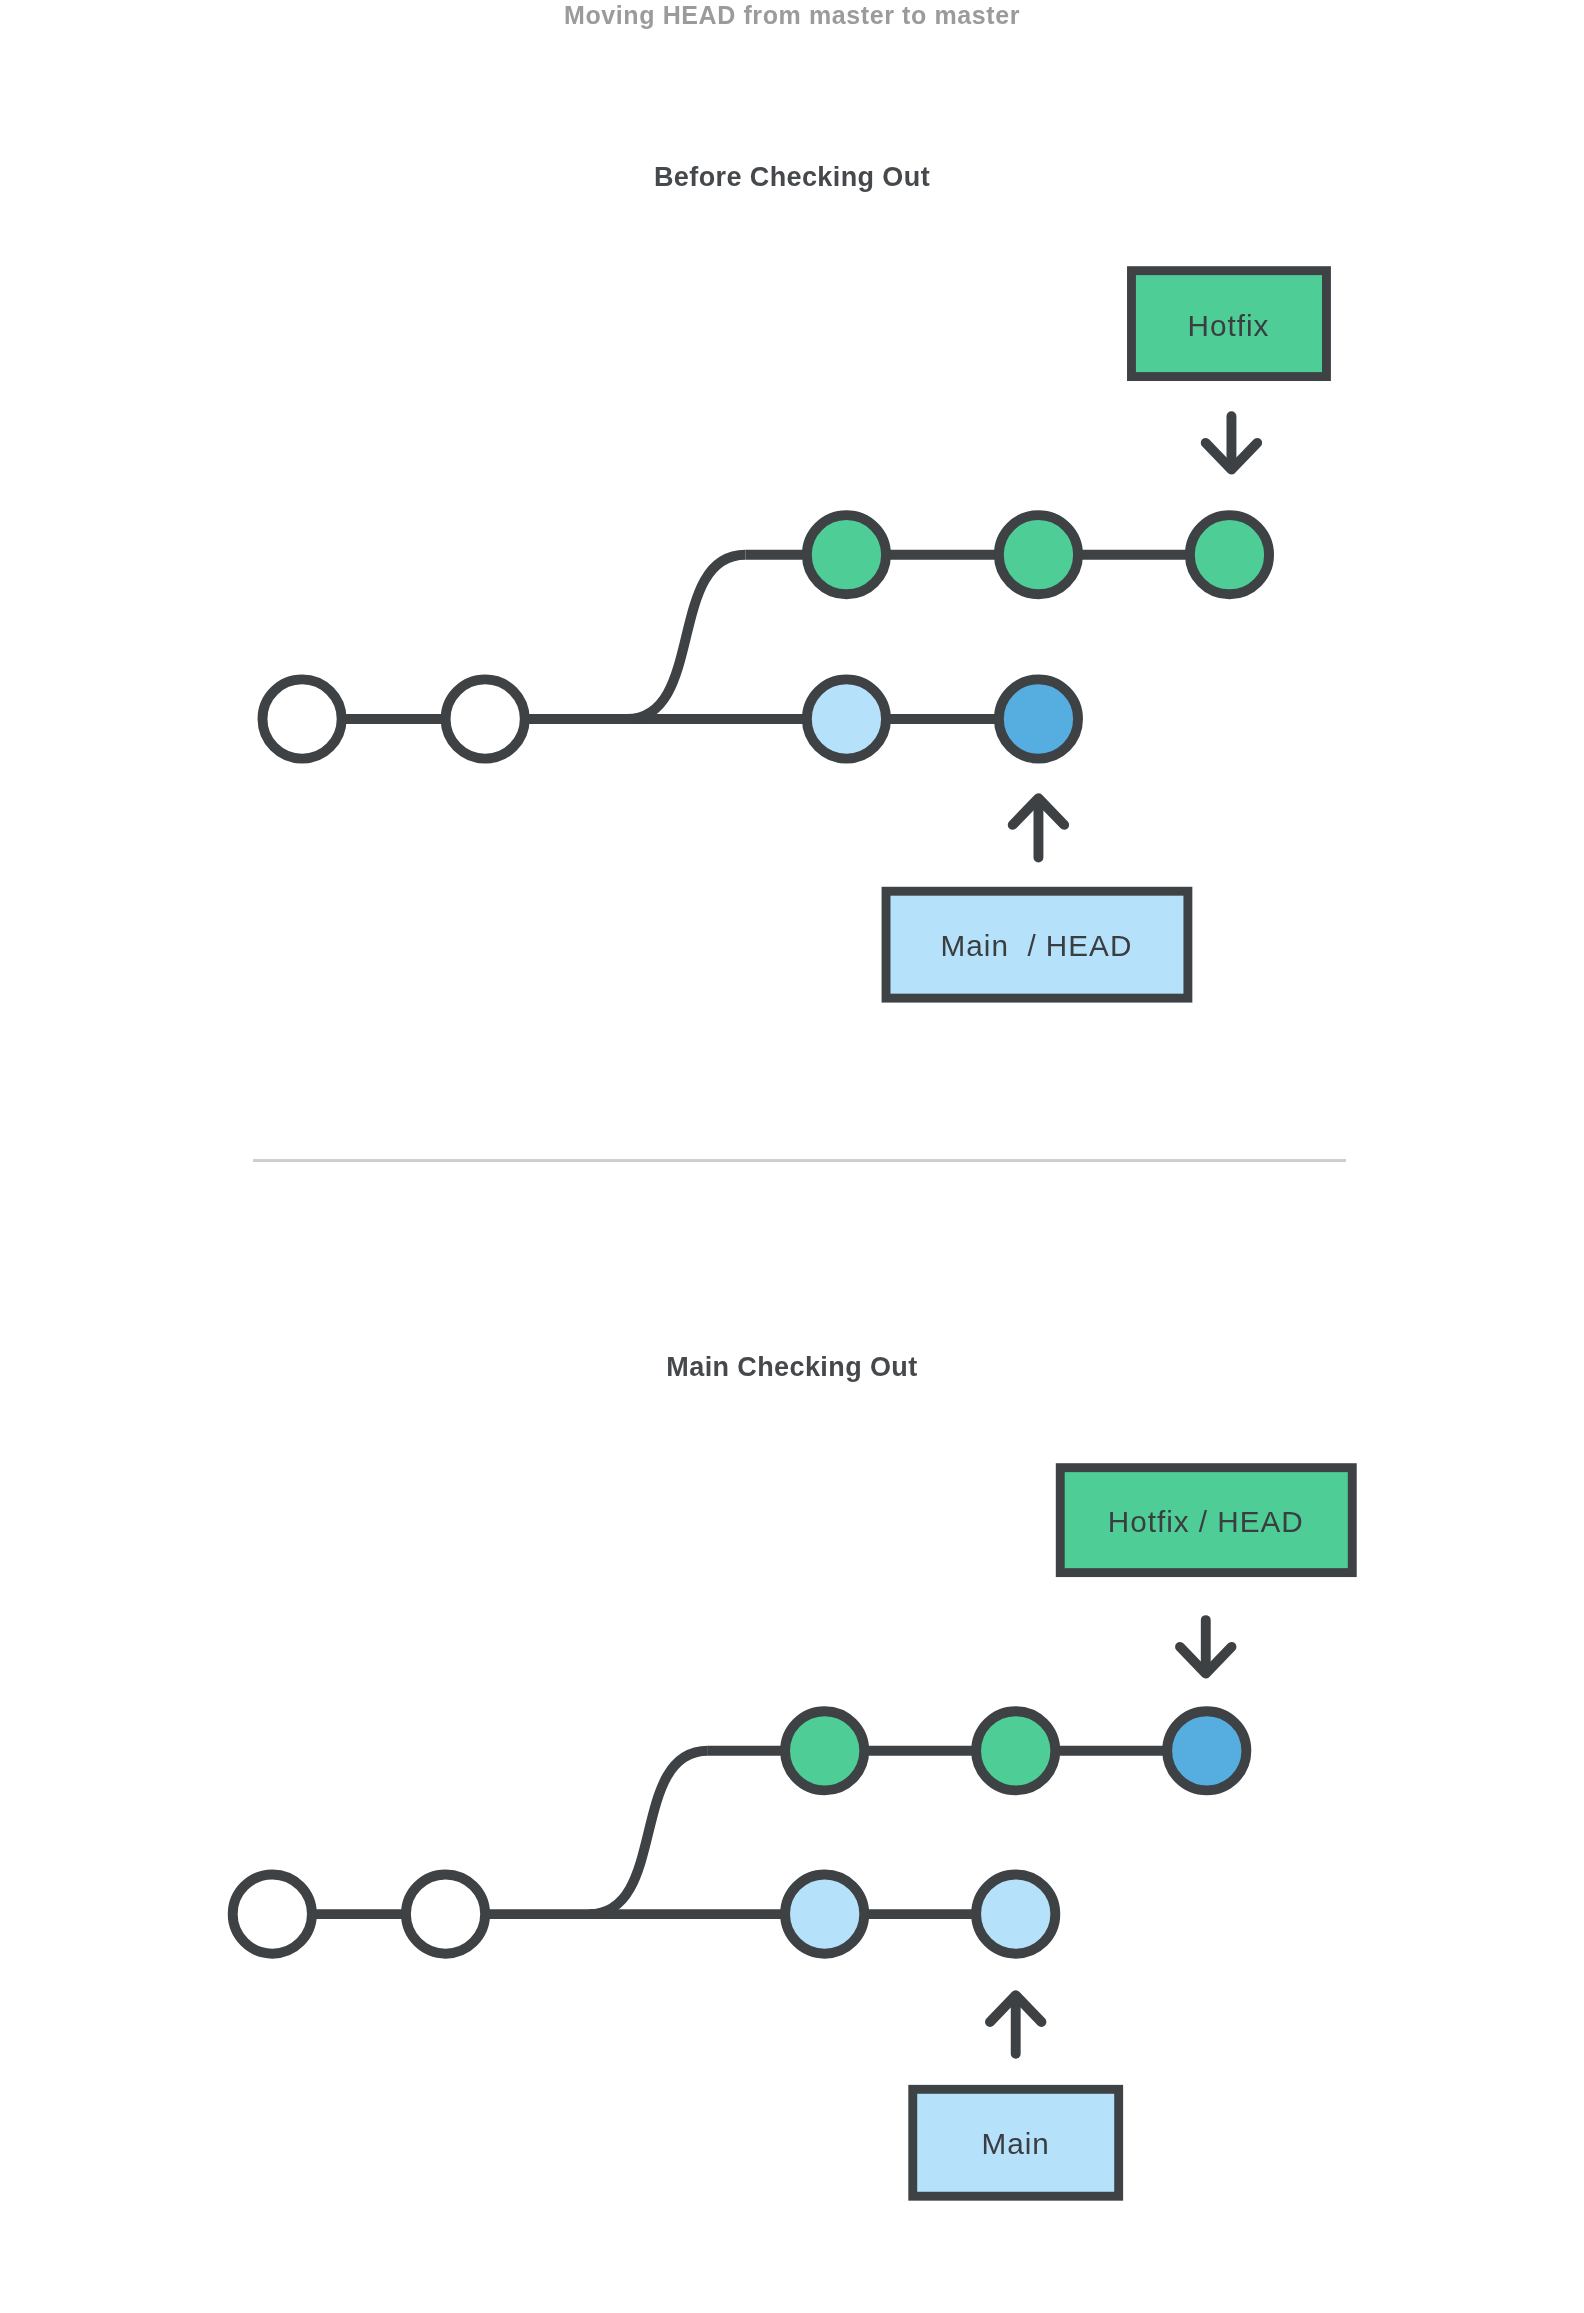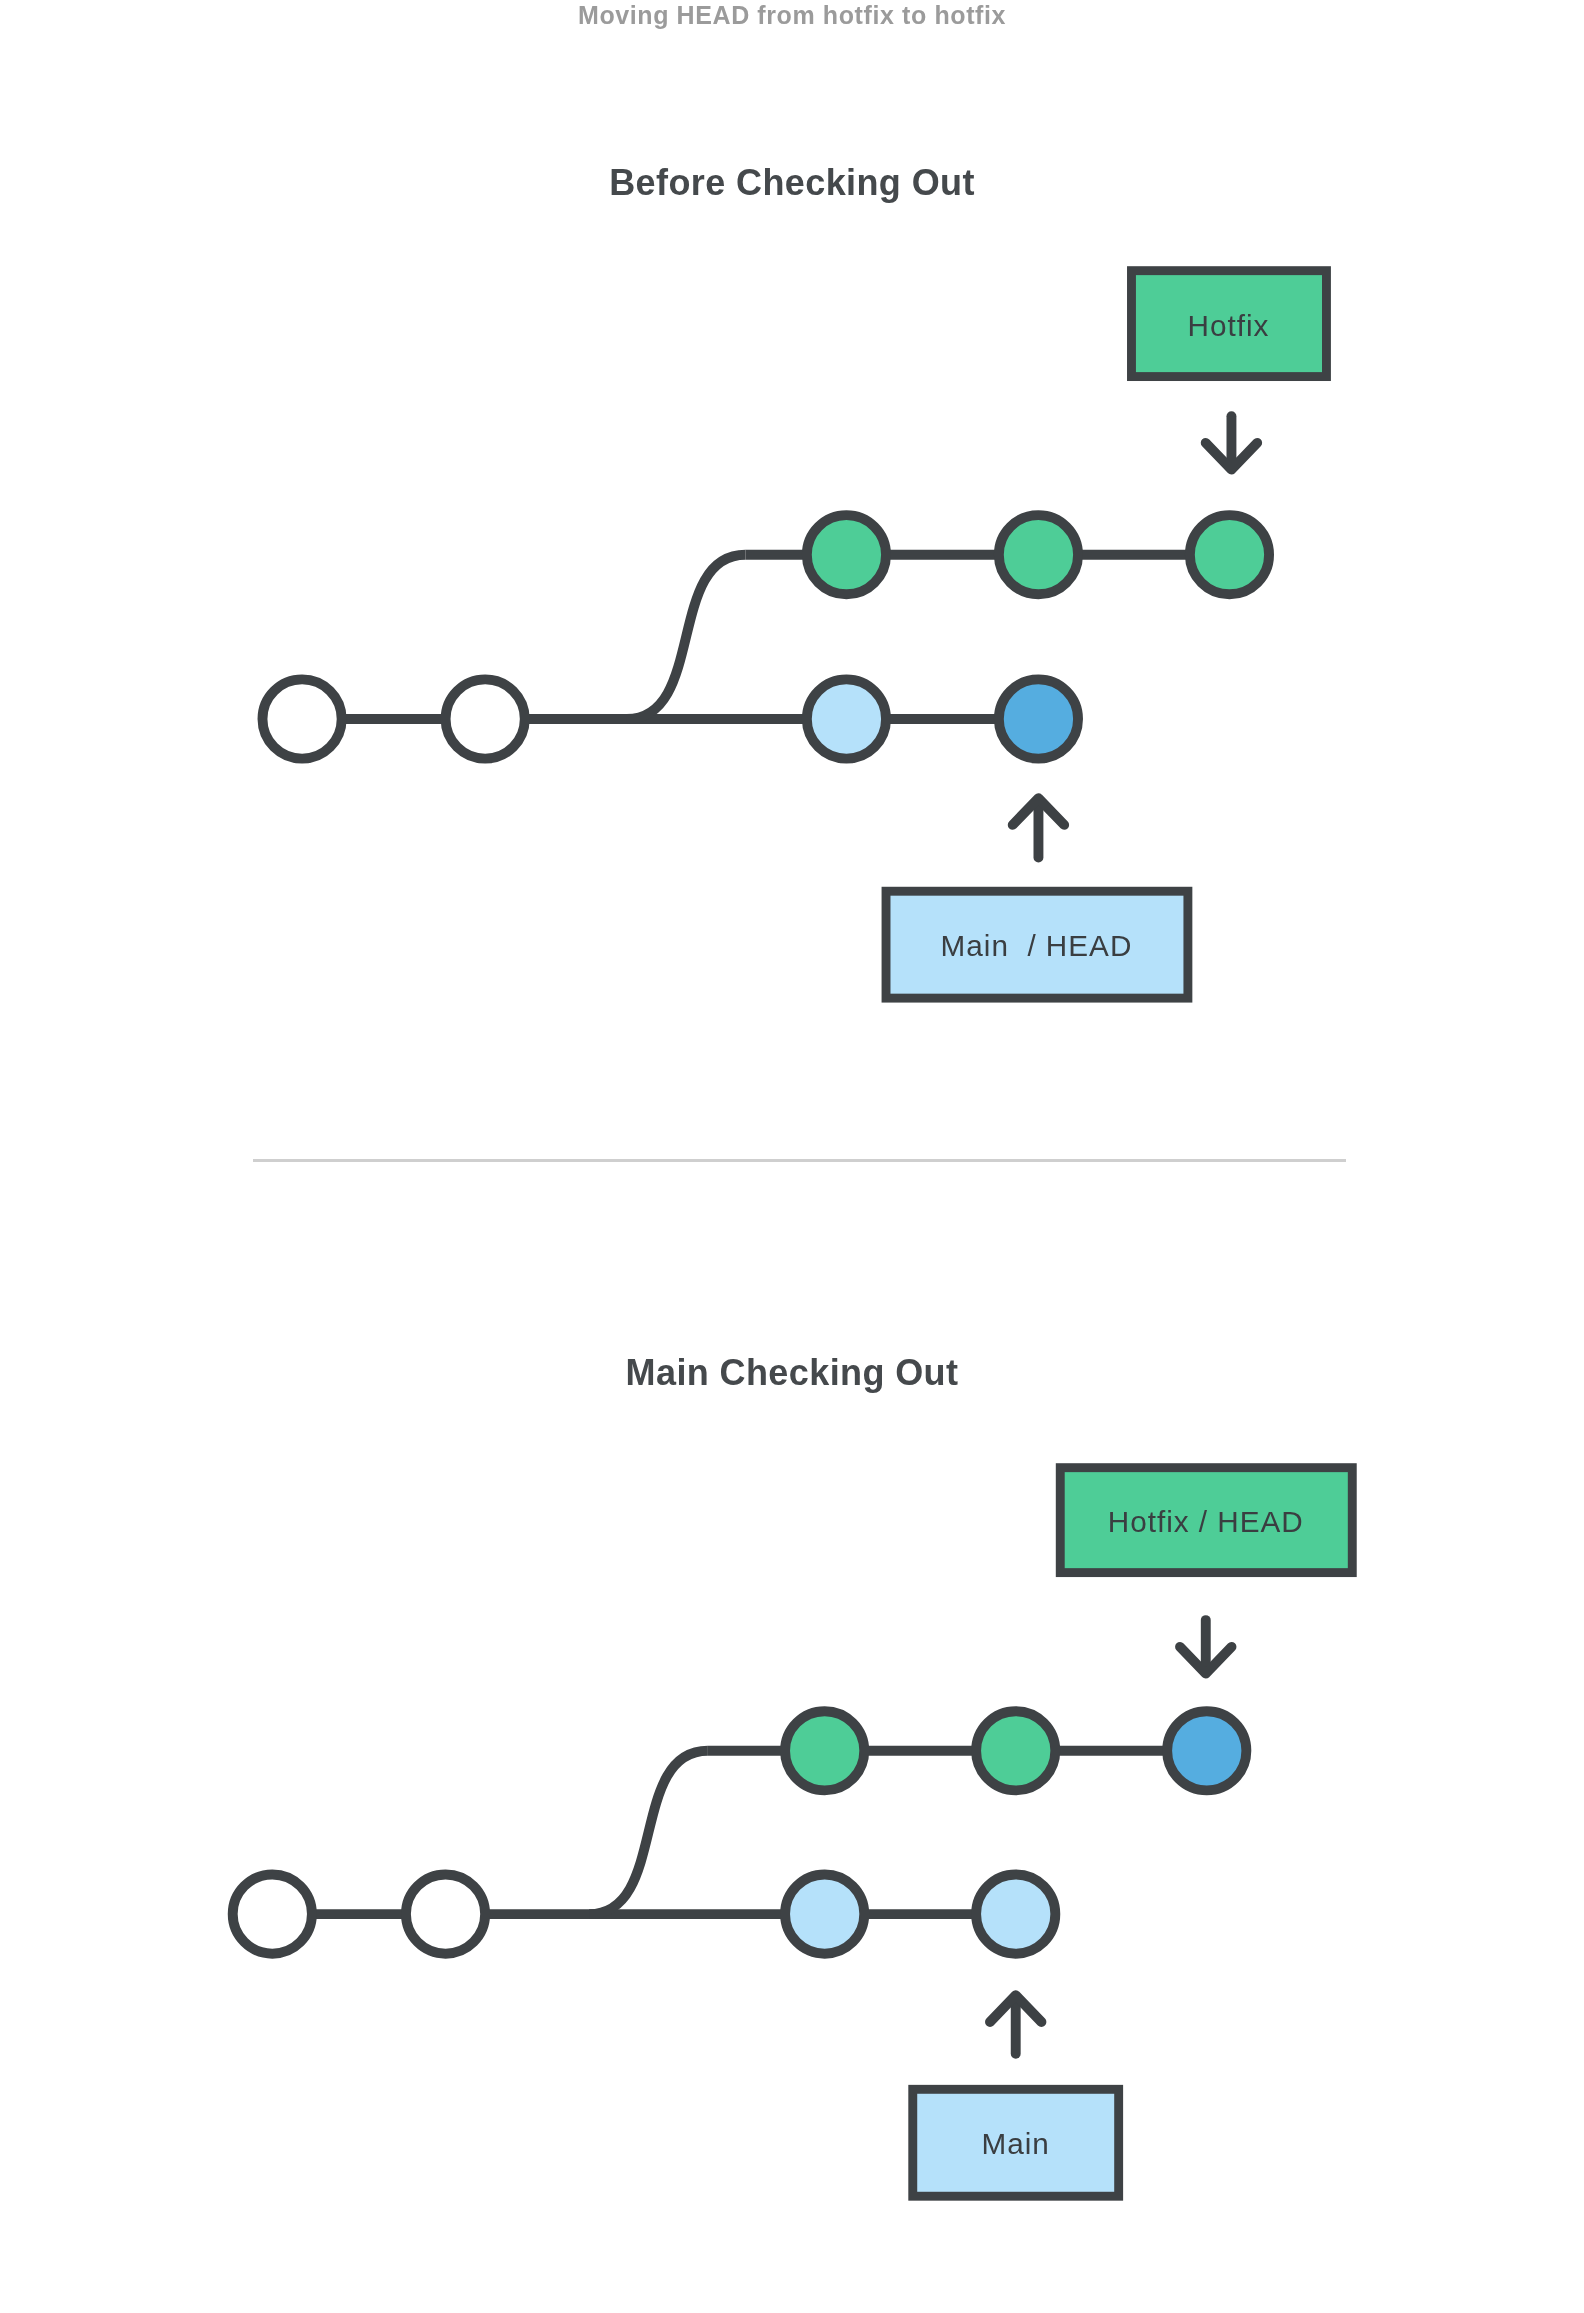--- a/index.html
+++ b/index.html
@@ -51,7 +51,7 @@
 </head>
 <body>
 
-<div class="page-title">Moving HEAD from hotfix to hotfix</div>
+<div class="page-title">Moving HEAD from master to master</div>
 
 <div class="section-heading" id="before-heading">Before Checking Out</div>
 

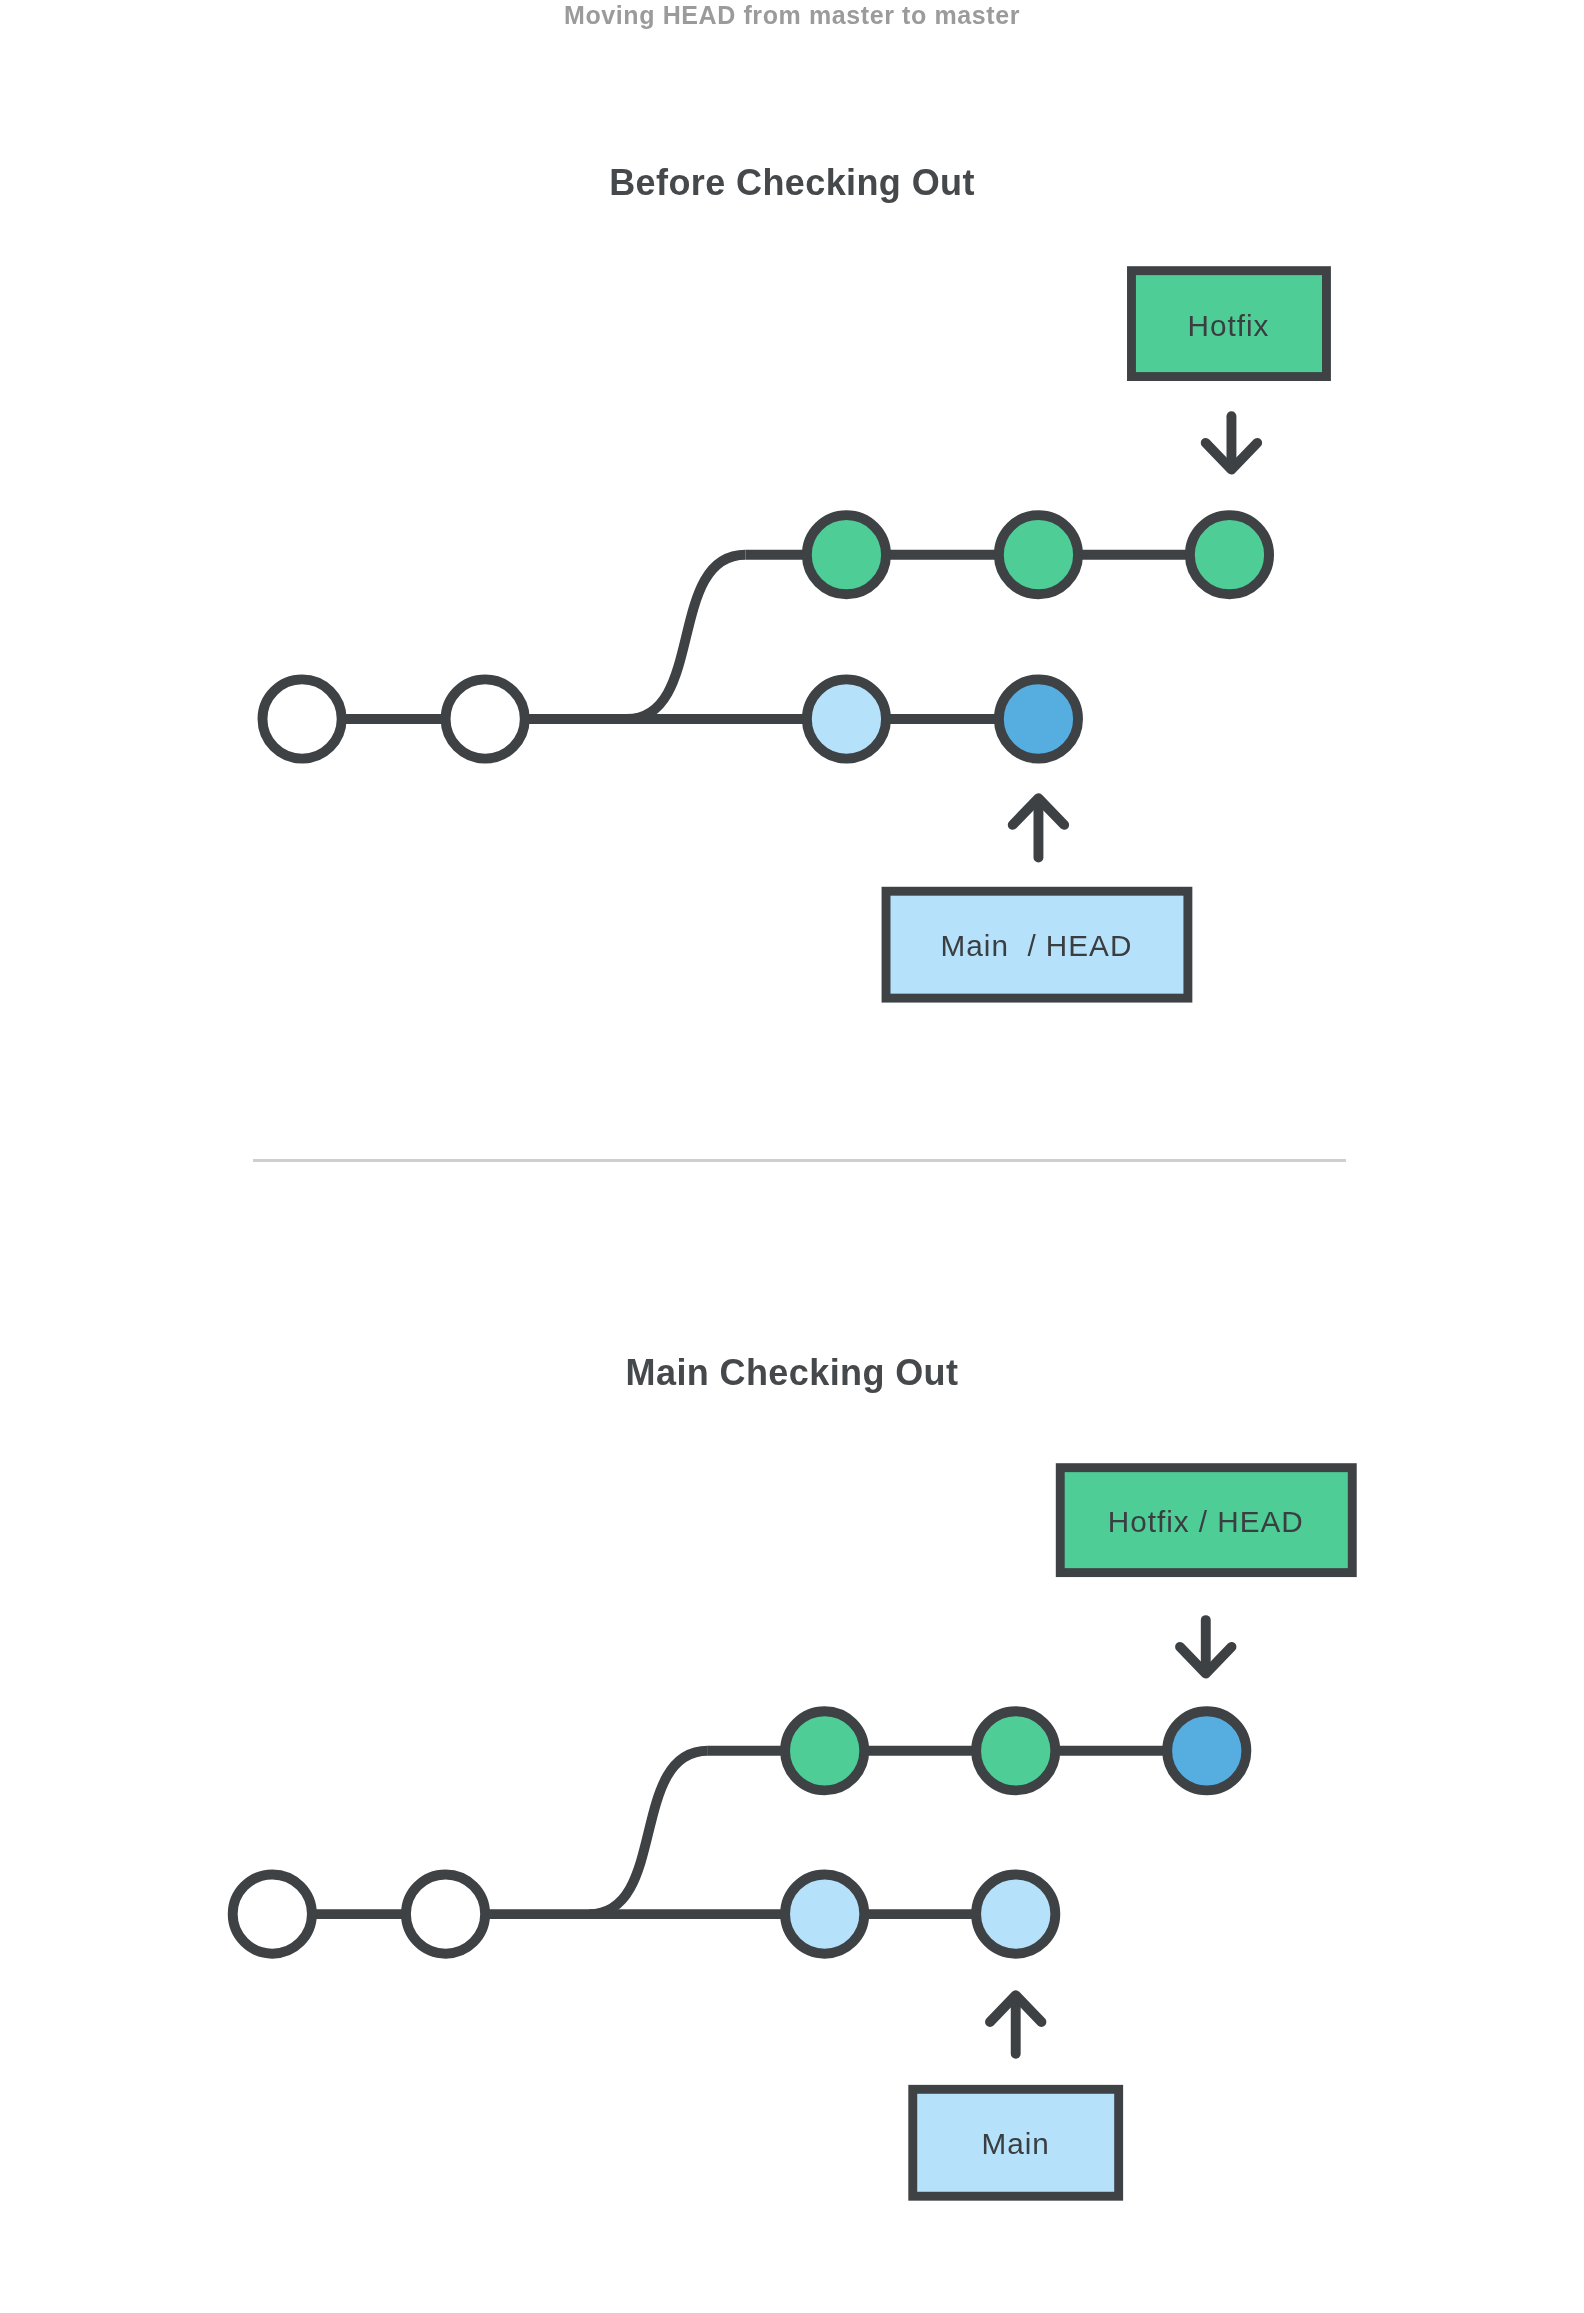--- a/index.html
+++ b/index.html
@@ -19,7 +19,7 @@
   .section-heading {
     position: absolute; left: 0; width: 1584px;
     text-align: center;
-    font-size: 36px; font-weight: bold;
+    font-size: 27px; font-weight: bold;
     color: #45494c; letter-spacing: 0.4px;
   }
   #before-heading { top: 162px; }

